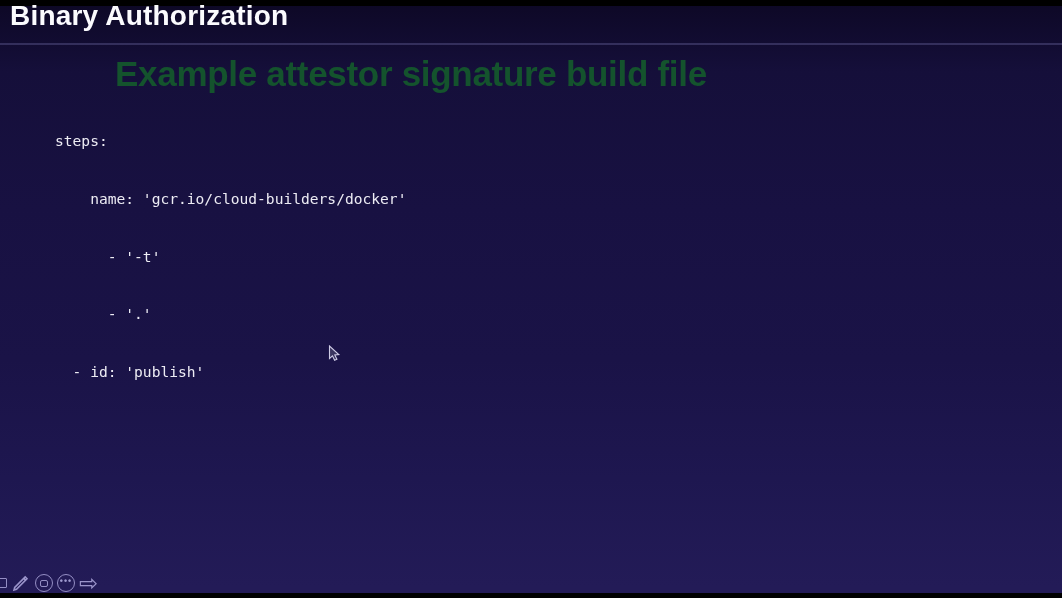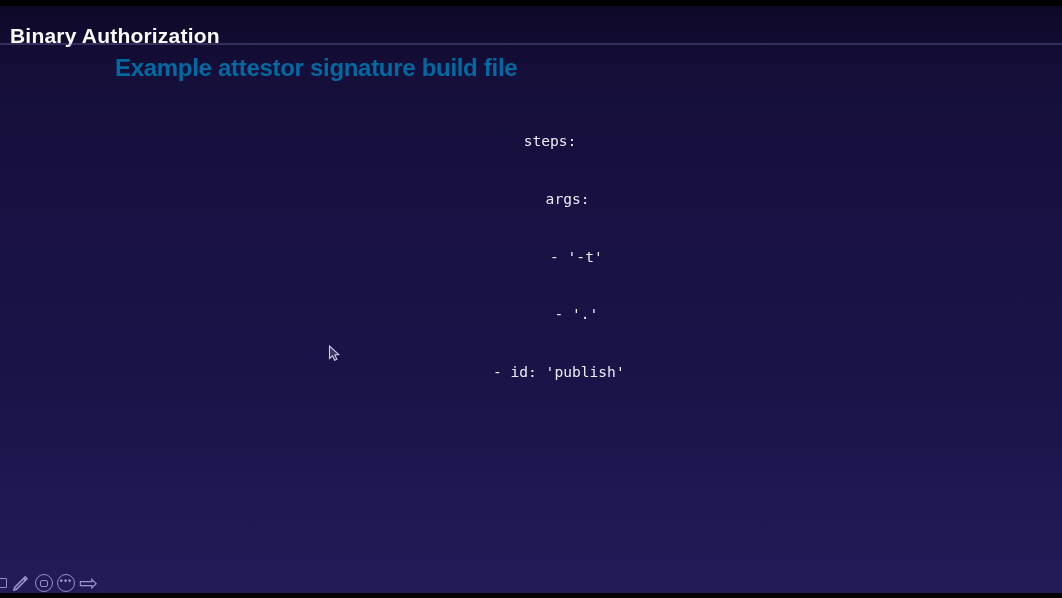--- a/index.html
+++ b/index.html
@@ -14,8 +14,8 @@
   .letterbox.bottom { bottom: 0; height: 5px; }
 
   .slide-header {
-    position: absolute; left: 10px; top: 24px;
-    color: #fbfbfe; font-size: 21px; font-weight: 700; letter-spacing: 0.2px;
+    position: absolute; left: 10px; top: 0;
+    color: #fbfbfe; font-size: 28px; font-weight: 700; letter-spacing: 0.2px;
   }
   .header-divider {
     position: absolute; left: 0; top: 43px; width: 100%; height: 2px;

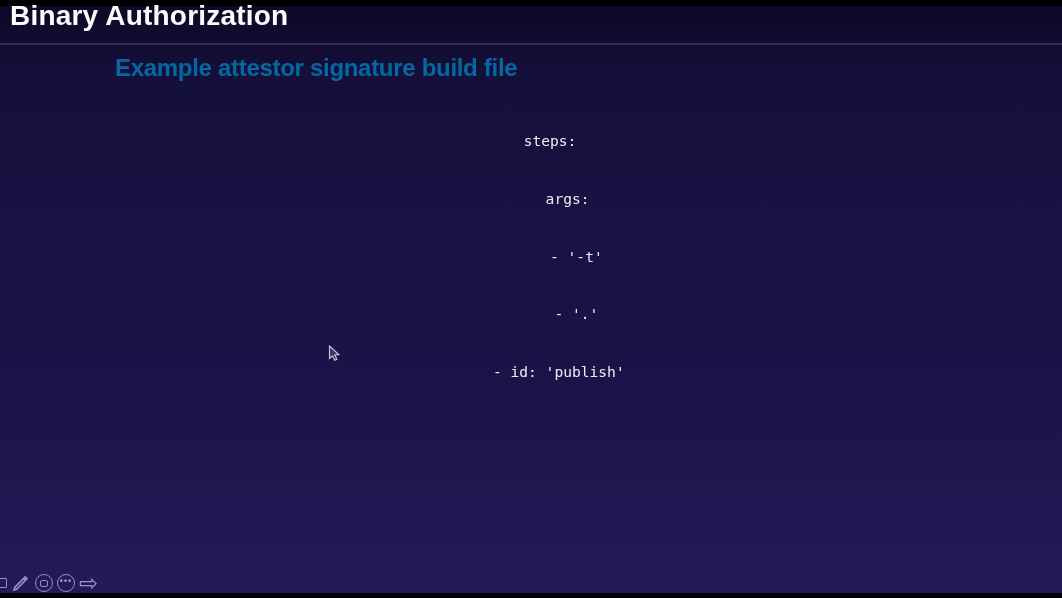--- a/index.html
+++ b/index.html
@@ -23,7 +23,7 @@
   }
   .slide-title {
     position: absolute; left: 115px; top: 54px;
-    color: #0369a1; font-size: 24px; font-weight: 700; letter-spacing: -0.3px;
+    color: #14532d; font-size: 35px; font-weight: 700; letter-spacing: -0.3px;
   }
 
   .code-block {

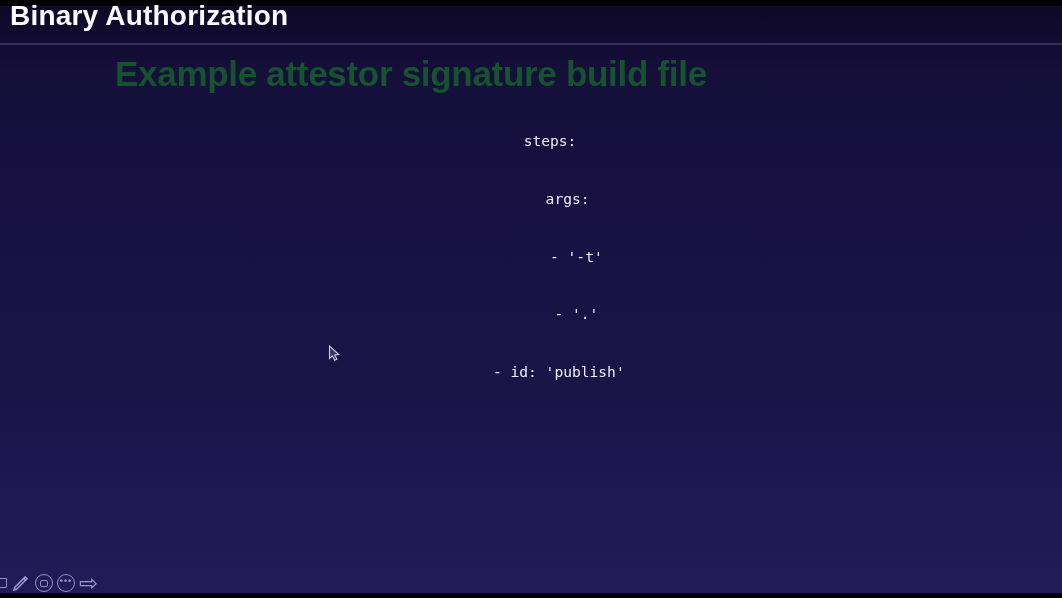--- a/index.html
+++ b/index.html
@@ -32,7 +32,7 @@
     font-size: 14.6px; line-height: 19.2px;
     color: #edecf4; white-space: pre;
   }
-  .code-line { height: 19.2px; text-align: center; }
+  .code-line { height: 19.2px; }
 
   .cursor {
     position: absolute; left: 328px; top: 345px; width: 13px; height: 17px;

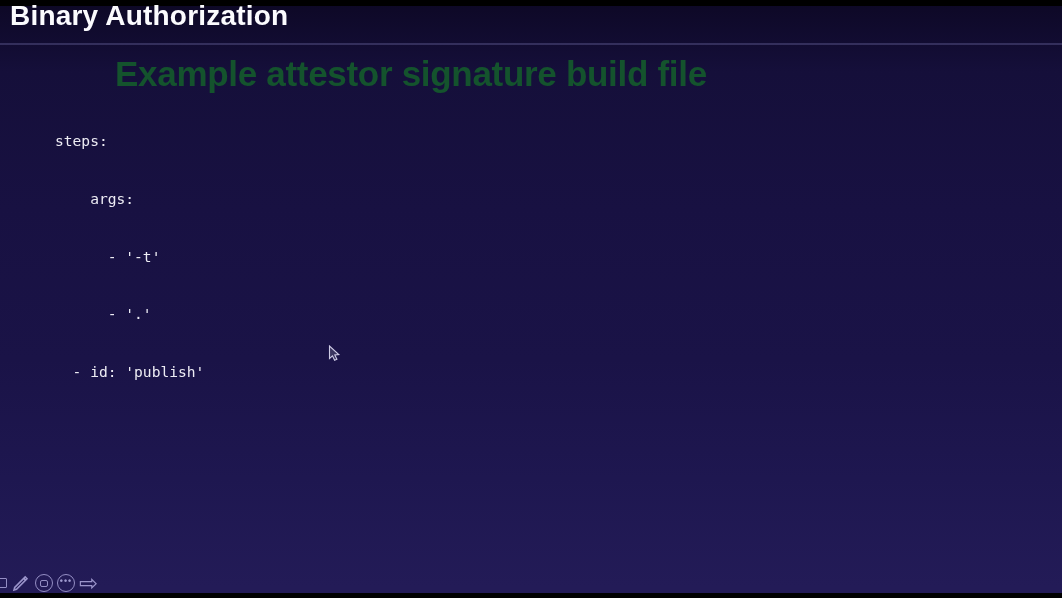--- a/index.html
+++ b/index.html
@@ -76,6 +76,7 @@
 
 <div class="code-block">
   <div class="code-line">steps:</div>
+  <div class="code-line">    name: 'gcr.io/cloud-builders/docker'</div>
   <div class="code-line">    args:</div>
   <div class="code-line">      - '-t'</div>
   <div class="code-line">      - '.'</div>

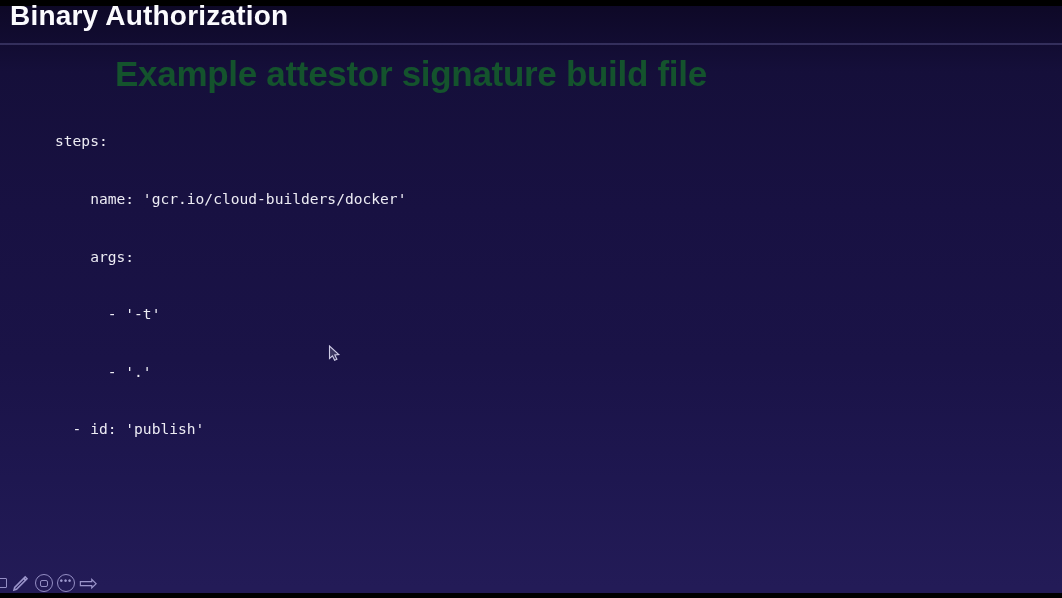--- a/index.html
+++ b/index.html
@@ -77,7 +77,6 @@
 <div class="code-block">
   <div class="code-line">steps:</div>
   <div class="code-line">    name: 'gcr.io/cloud-builders/docker'</div>
-  <div class="code-line">    args:</div>
   <div class="code-line">      - '-t'</div>
   <div class="code-line">      - '.'</div>
   <div class="code-line">  - id: 'publish'</div>

